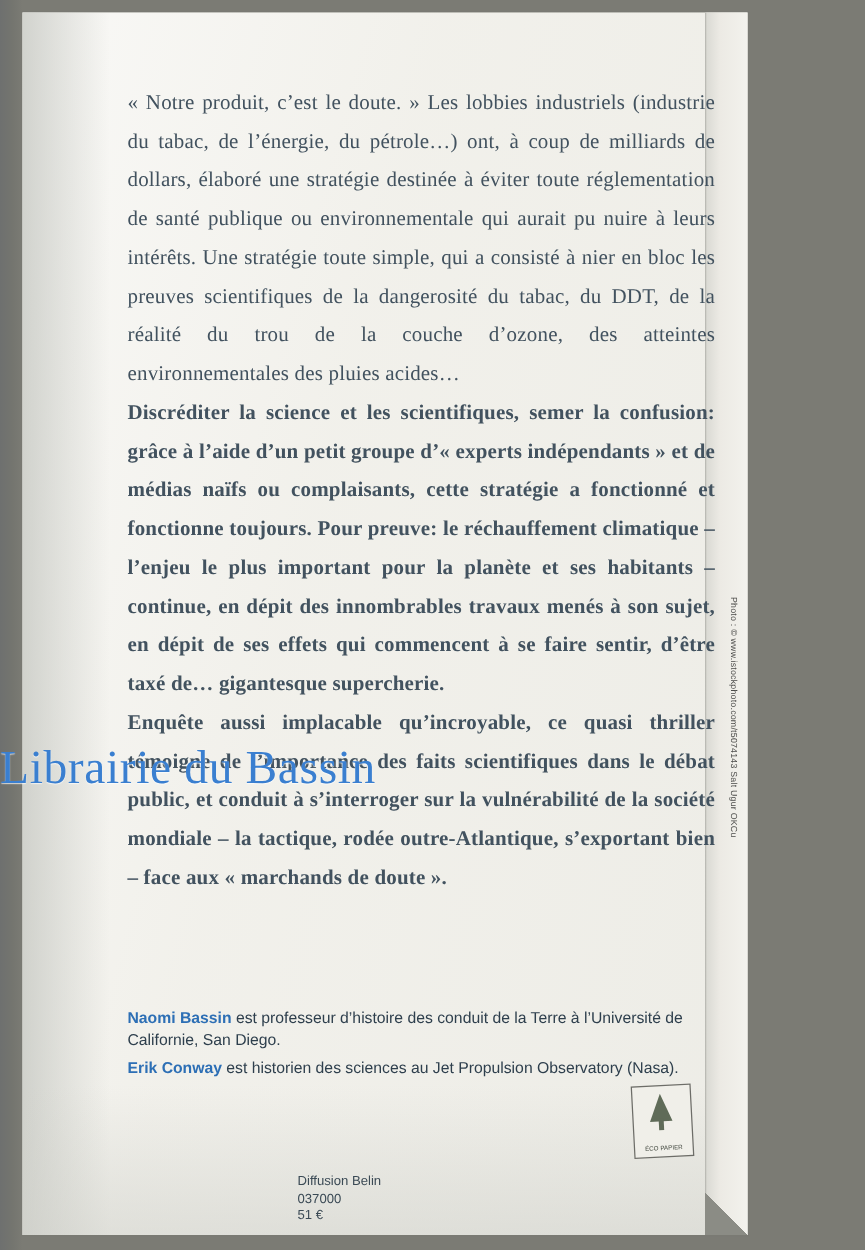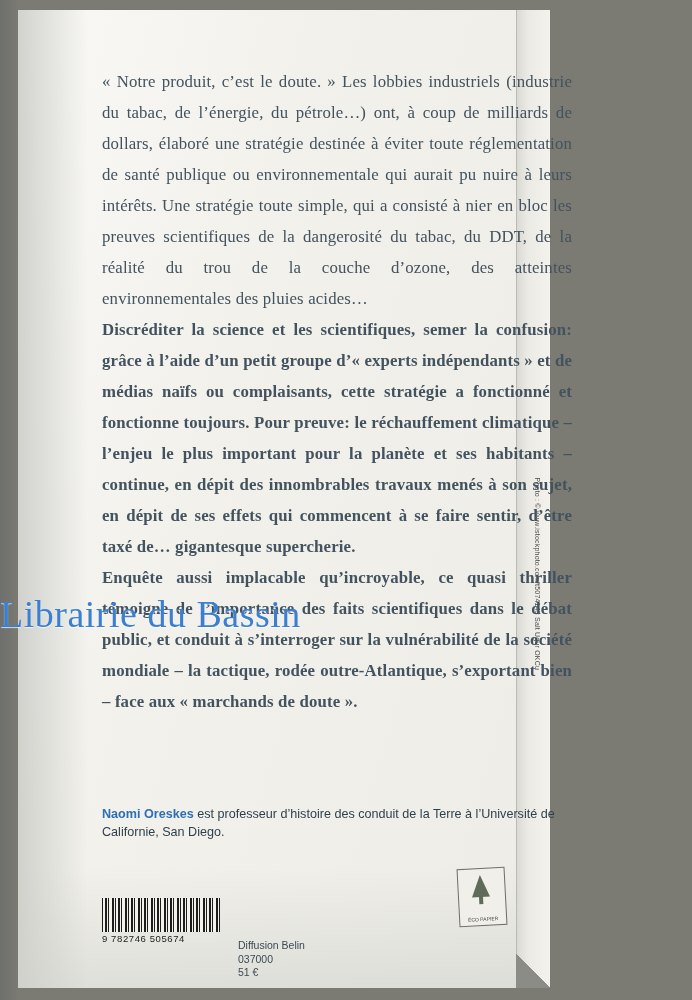--- a/index.html
+++ b/index.html
@@ -34,7 +34,7 @@
     position: absolute;
     left: 18px;
     top: 10px;
-    width: 532px;
+    width: 580px;
     height: 978px;
     background: #f2f1ec;
     background-image:

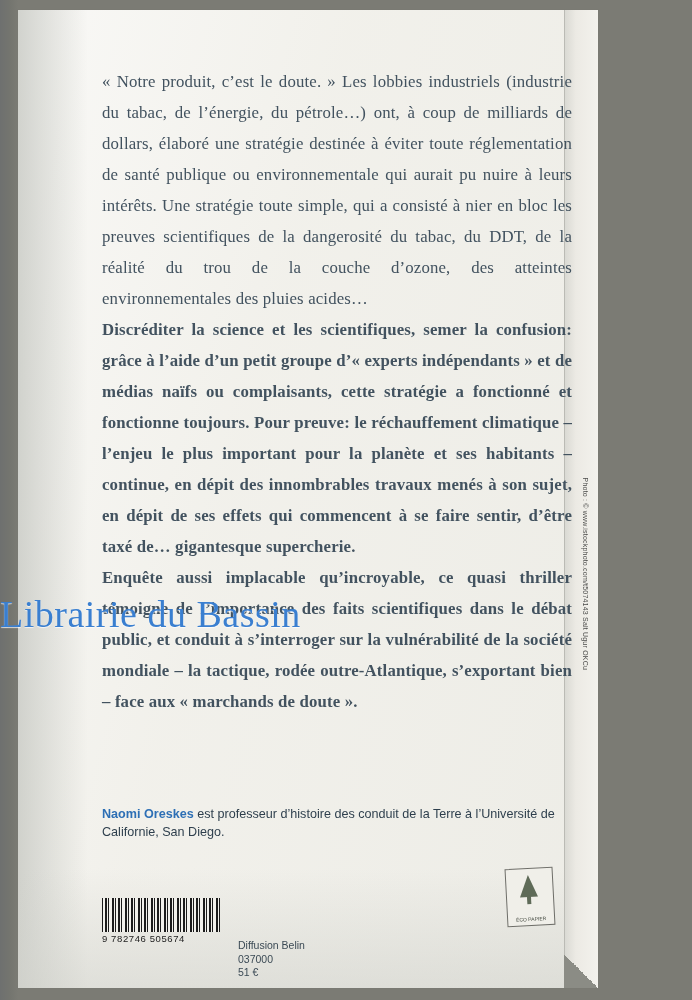--- a/index.html
+++ b/index.html
@@ -243,7 +243,7 @@
 
     <div class="authors">
       <p>
-        <span class="name">Naomi Oreskes</span><span> est professeur d’histoire des conduit de la Terre à l’Université de Californie, San Diego.</span>
+        <span class="name">Naomi Bassin</span><span> est professeur d’histoire des conduit de la Terre à l’Université de Californie, San Diego.</span>
       </p>
     </div>
 

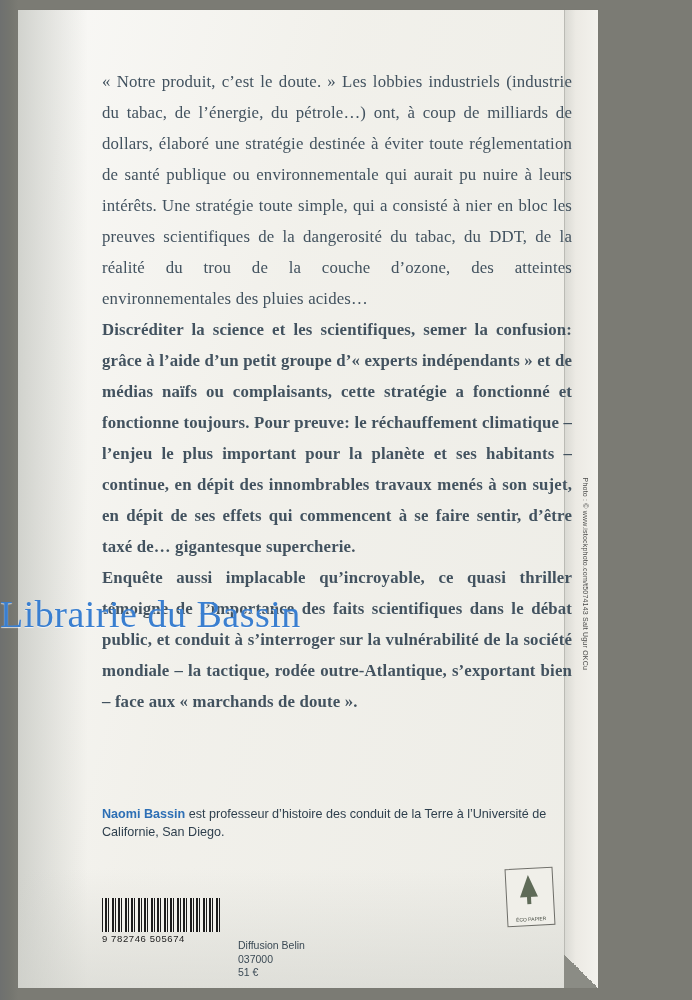--- a/index.html
+++ b/index.html
@@ -245,6 +245,9 @@
       <p>
         <span class="name">Naomi Bassin</span><span> est professeur d’histoire des conduit de la Terre à l’Université de Californie, San Diego.</span>
       </p>
+      <p>
+        <span class="name">Erik Conway</span><span> est historien des sciences au Jet Propulsion Observatory (Nasa).</span>
+      </p>
     </div>
 
     <div class="barcode-area">

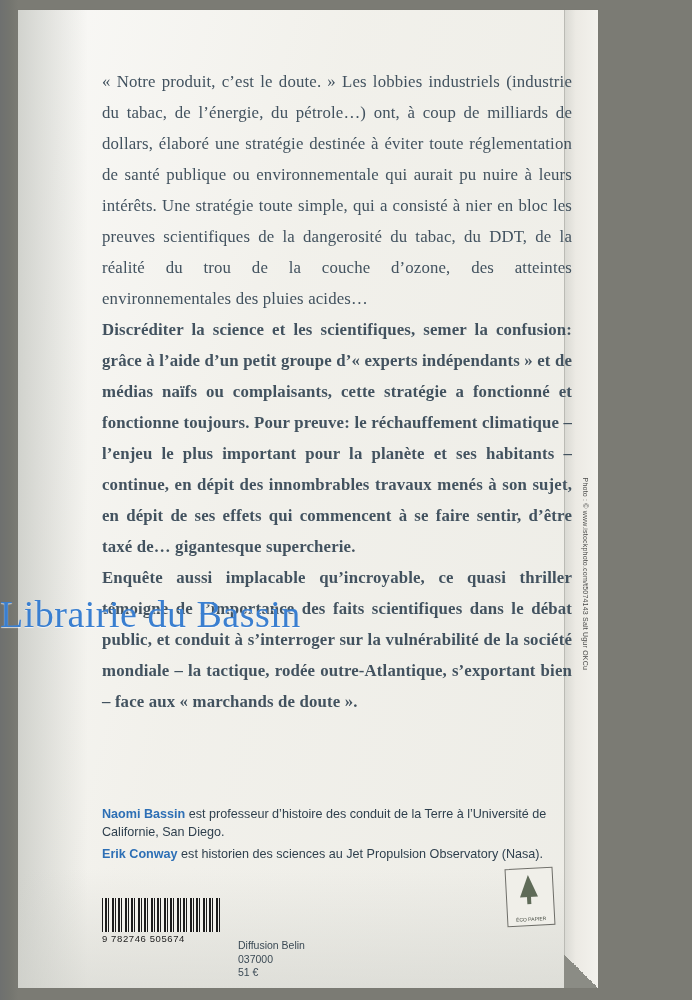--- a/index.html
+++ b/index.html
@@ -250,10 +250,6 @@
       </p>
     </div>
 
-    <div class="barcode-area">
-      <div class="barcode"></div>
-      <div class="barcode-digits">9 782746 505674</div>
-    </div>
 
     <div class="imprint">
       <div>Diffusion Belin</div>

